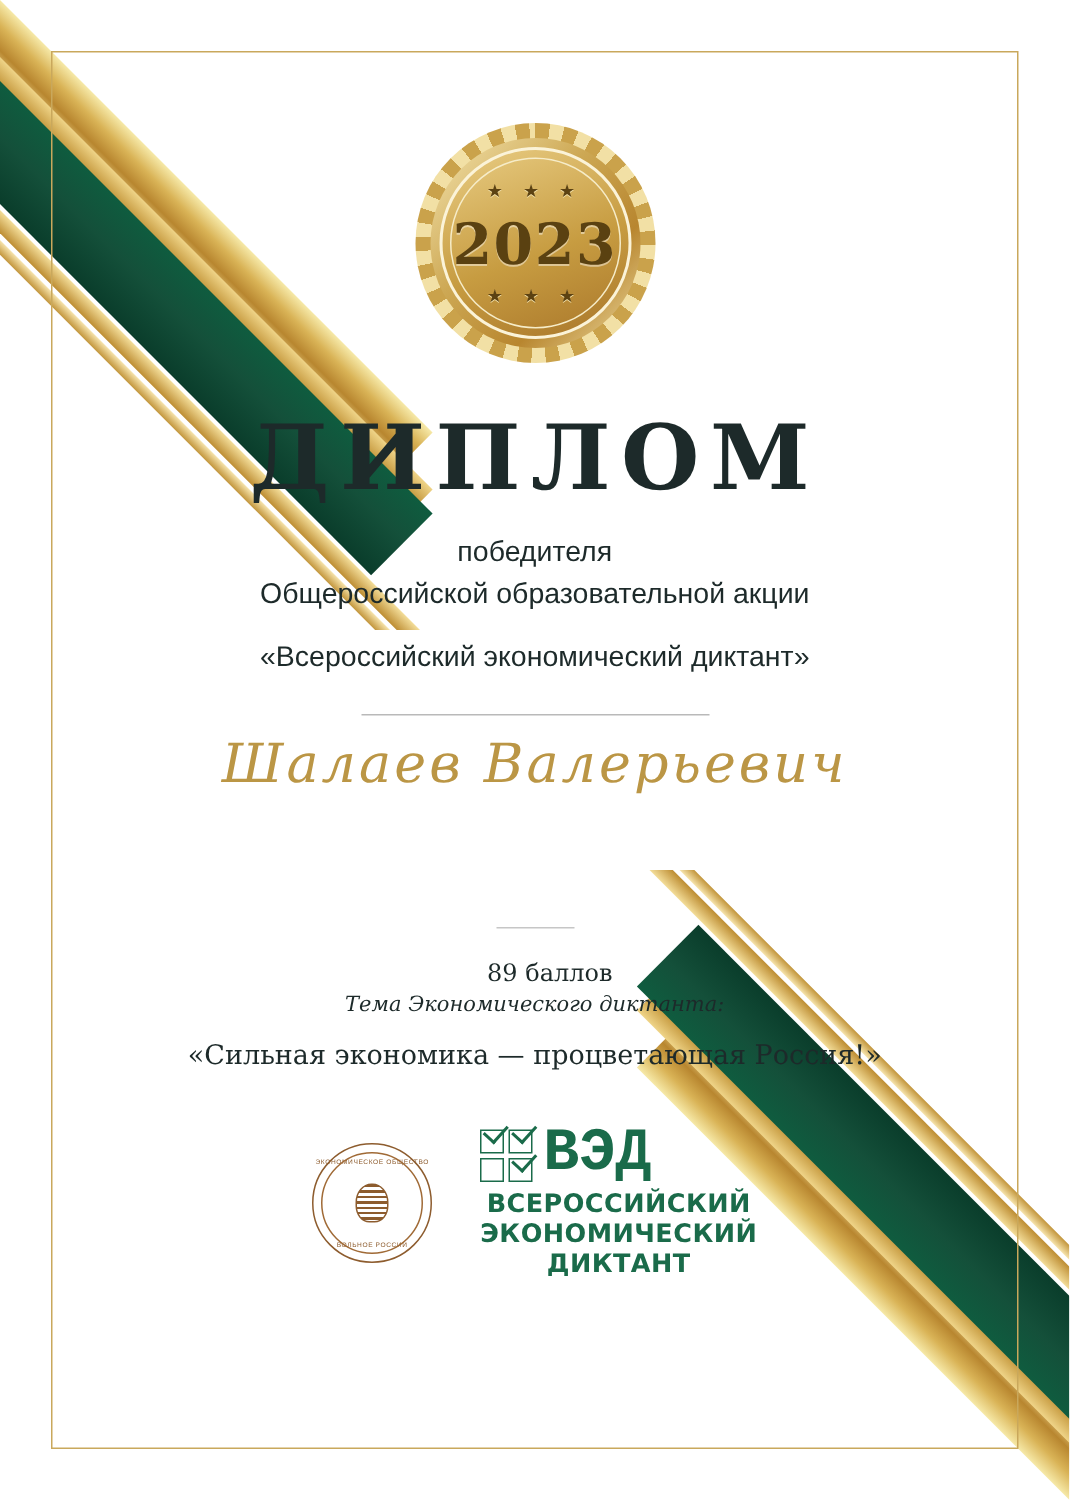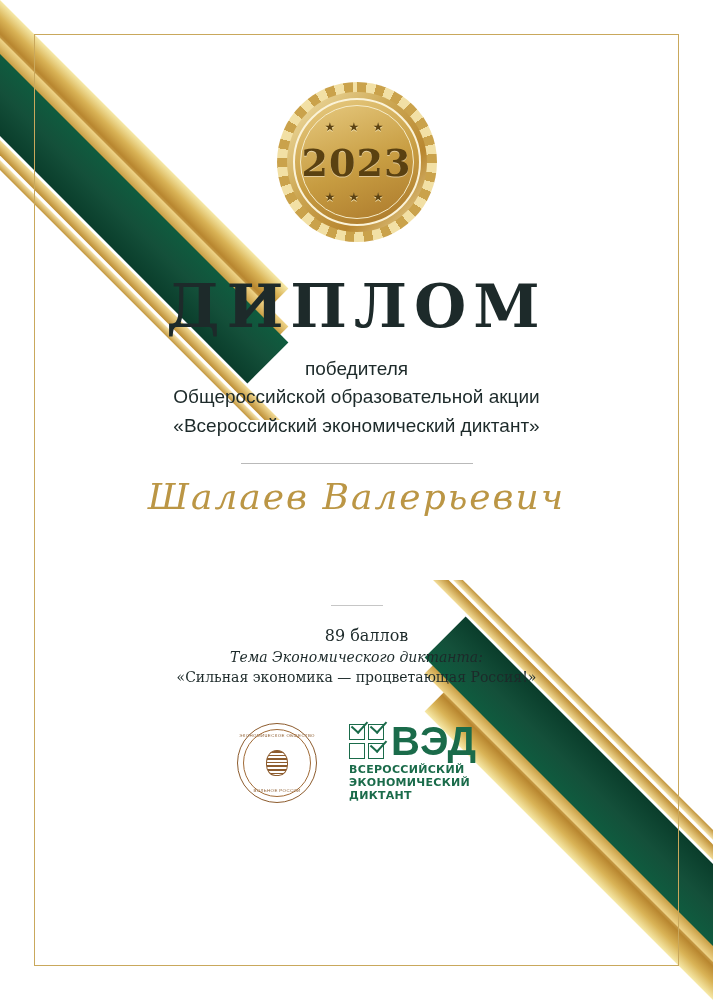--- a/index.html
+++ b/index.html
@@ -183,7 +183,7 @@
     color: #1d2a2a;
   }
   .sub3 {
-    margin-top: 7px;
+    margin-top: 20px;
     font-size: 19px;
     color: #1d2a2a;
     text-align: center;

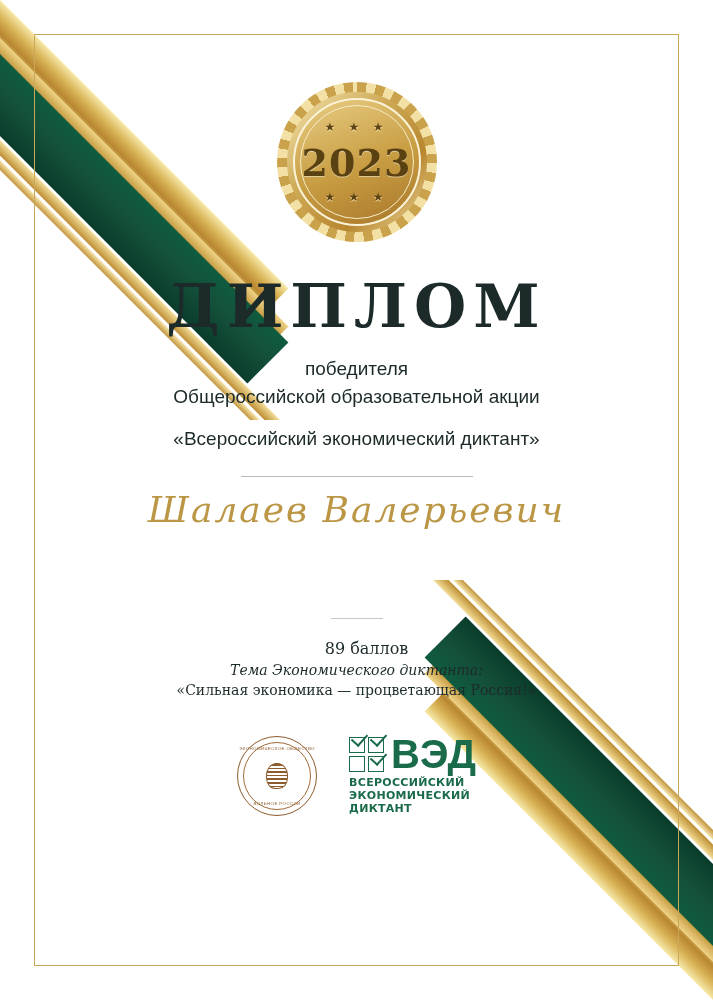--- a/index.html
+++ b/index.html
@@ -231,9 +231,9 @@
     font-style: italic;
   }
   .theme-value {
-    margin-top: 4px;
-    font-family: "DejaVu Serif", serif;
-    font-size: 14px;
+    margin-top: 15px;
+    font-family: "DejaVu Serif", serif;
+    font-size: 18px;
     color: #1d2a2a;
   }
 

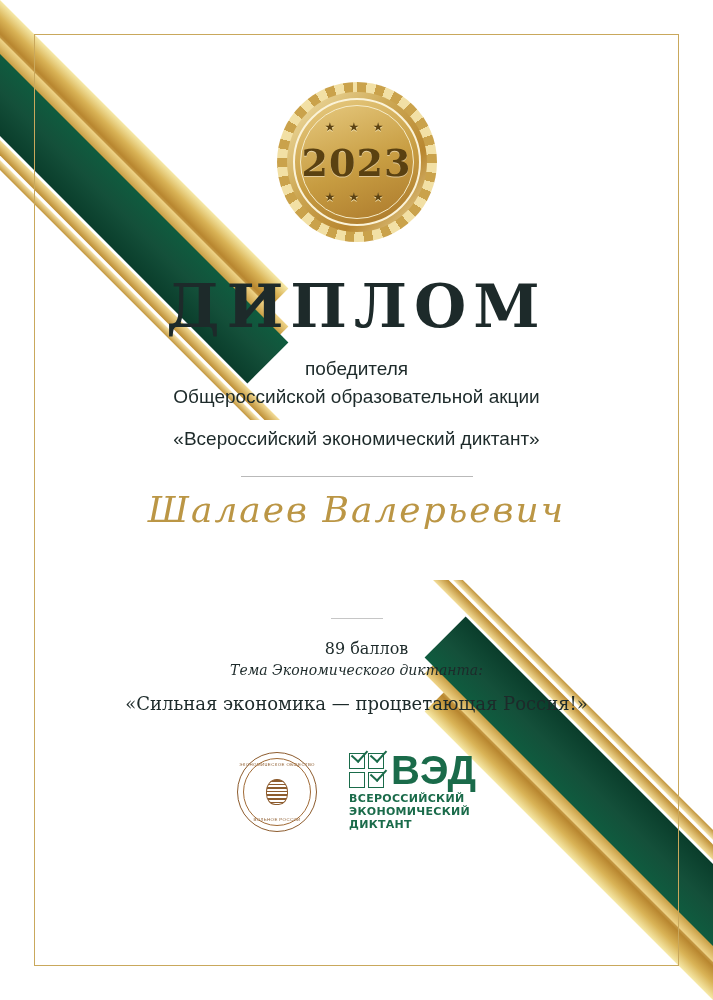--- a/index.html
+++ b/index.html
@@ -313,7 +313,7 @@
     transform: rotate(-48deg);
   }
   .vad-letters {
-    font-family: Liberation Sans, sans-serif;
+    font-family: Liberation Mono, monospace;
     font-weight: 700;
     font-size: 40px;
     color: #1a6b4a;

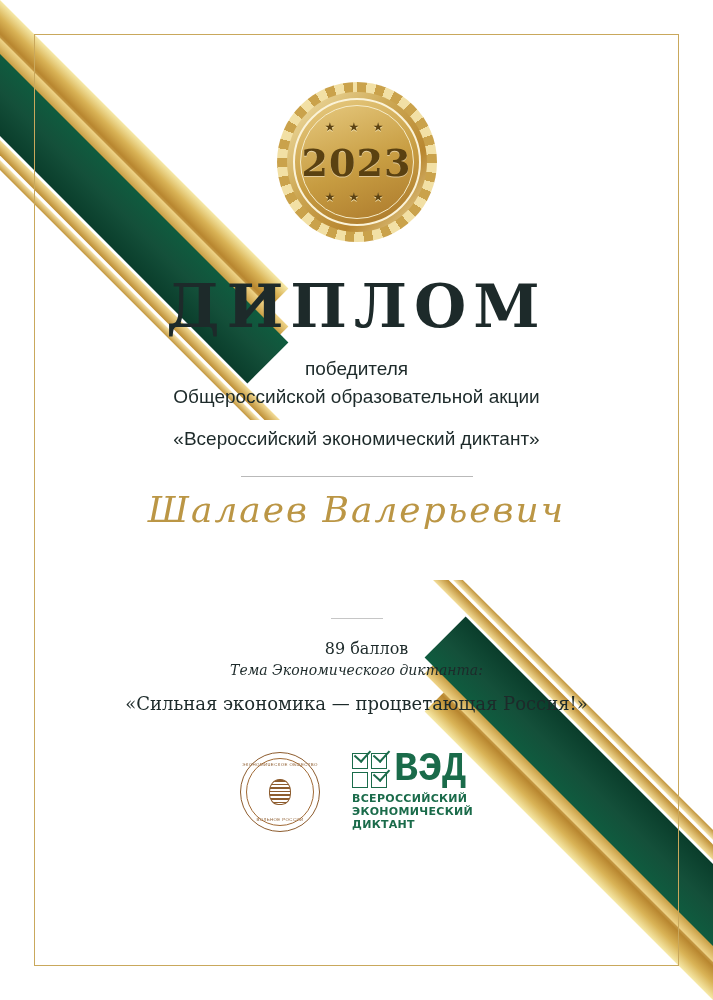--- a/index.html
+++ b/index.html
@@ -324,11 +324,11 @@
     margin-top: 4px;
     font-family: "DejaVu Sans", sans-serif;
     font-weight: 700;
-    font-size: 11px;
+    font-size: 17px;
     color: #1a6b4a;
     line-height: 1.18;
     letter-spacing: .3px;
-    text-align: left;
+    text-align: center;
     text-transform: uppercase;
   }
 </style>

